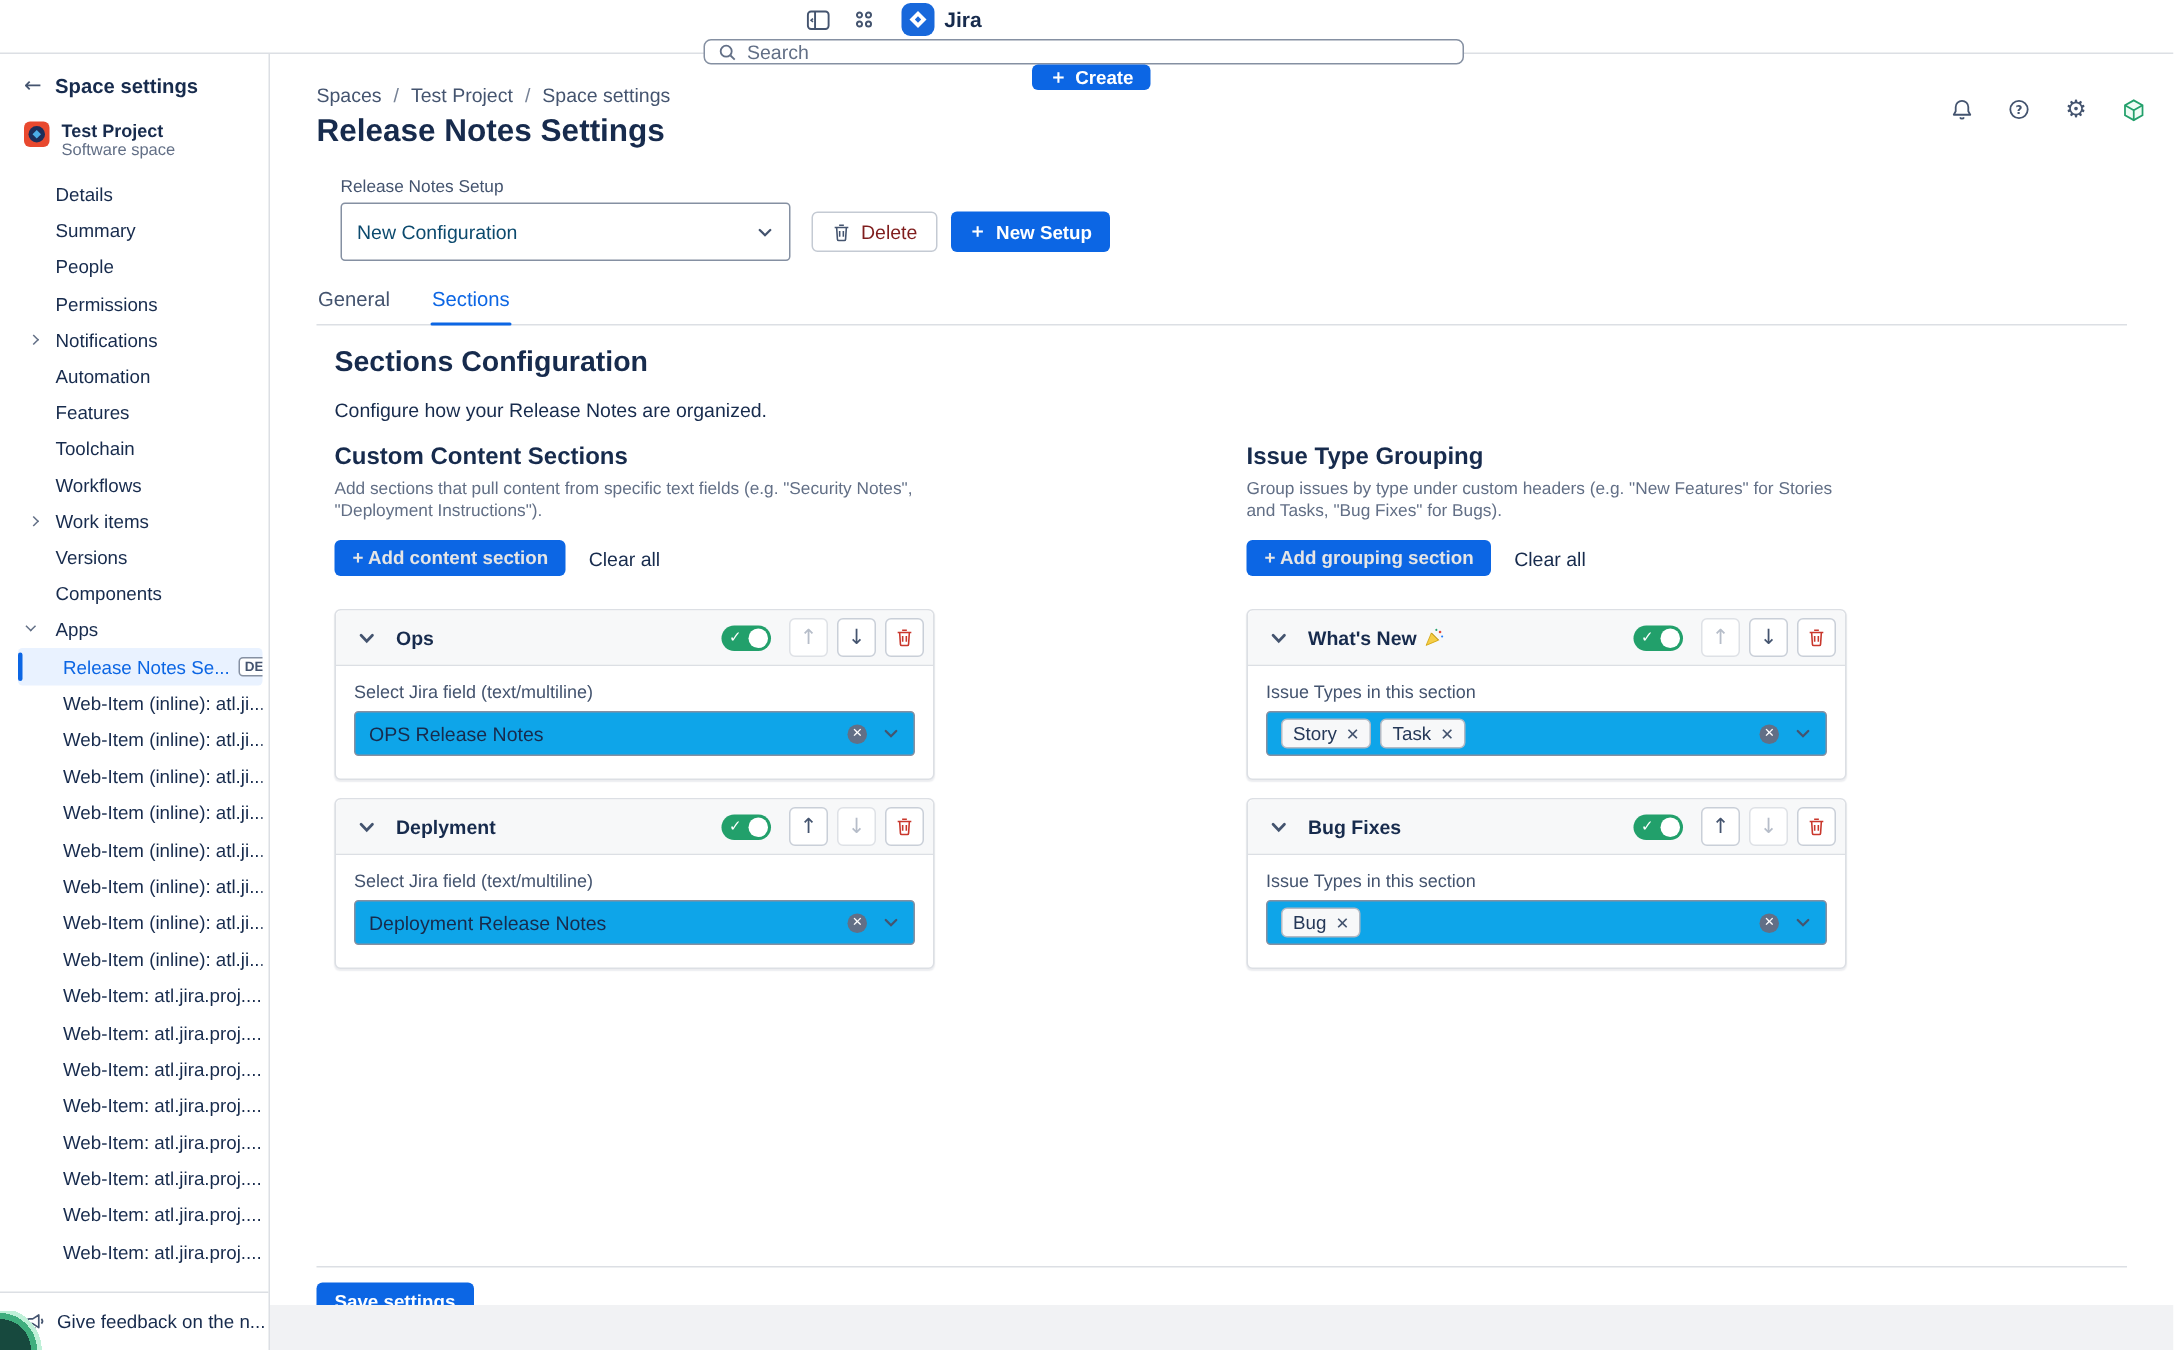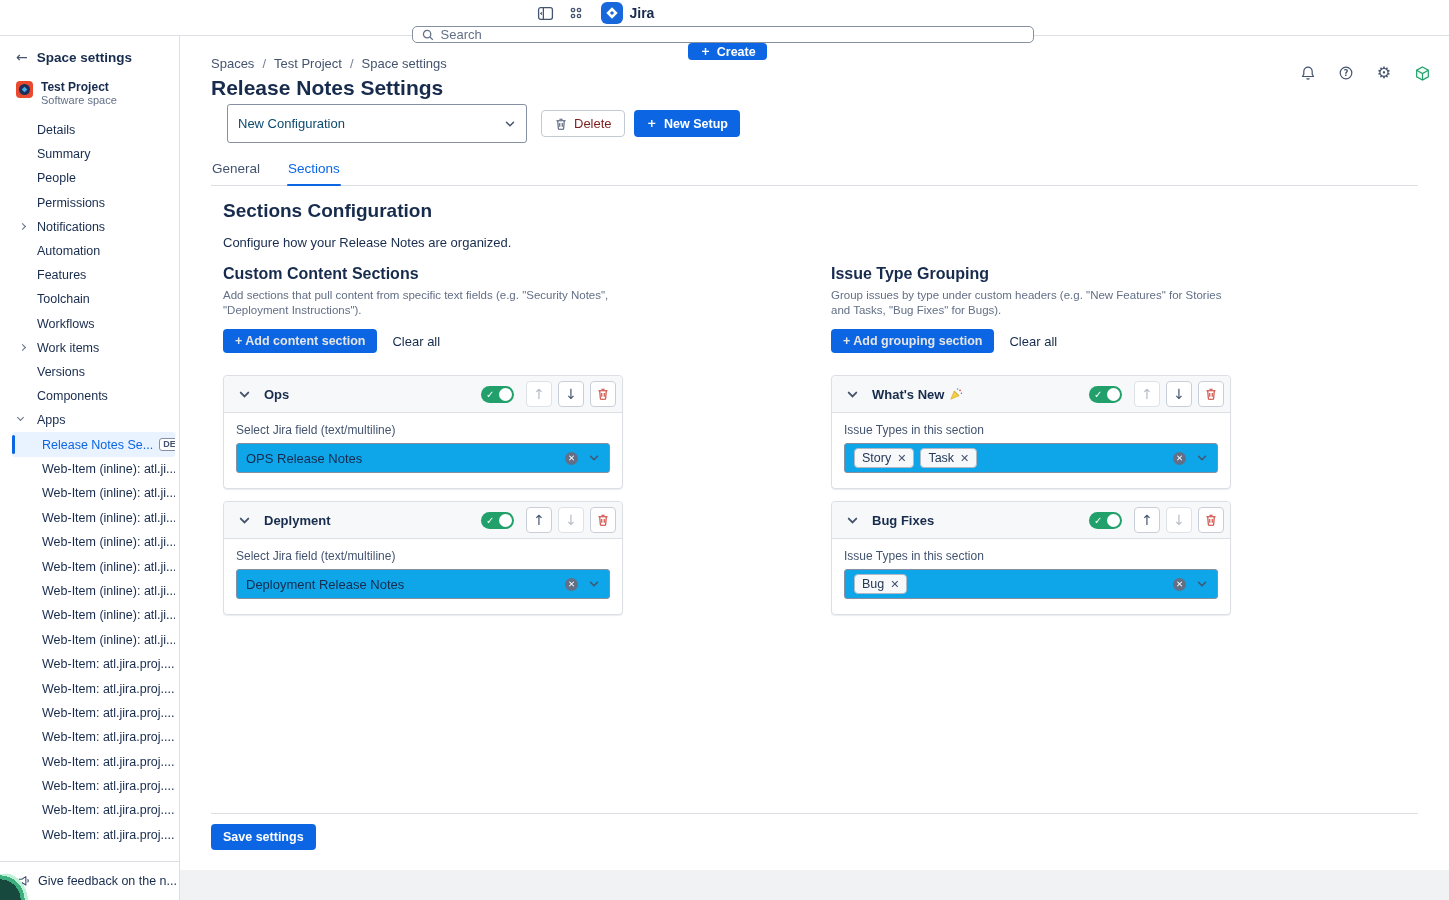--- a/index.html
+++ b/index.html
@@ -17,7 +17,7 @@
   .jira-tile { width:22px; height:22px; border-radius:6px; background:#1868DB;
     display:flex; align-items:center; justify-content:center; }
   .jira-name { font-size:14px; font-weight:700; color:#172B4D; }
-  .tb-search { width:622px; height:26px; border:1px solid #8590A2; border-radius:5px;
+  .tb-search { width:507px; height:26px; border:1px solid #8590A2; border-radius:5px;
     display:flex; align-items:center; padding:0 8px; gap:6px; background:#fff; }
   .tb-search input { border:none; outline:none; flex:1; font-size:13px; color:#172B4D;
     font-family:"Liberation Sans", sans-serif; background:transparent; }

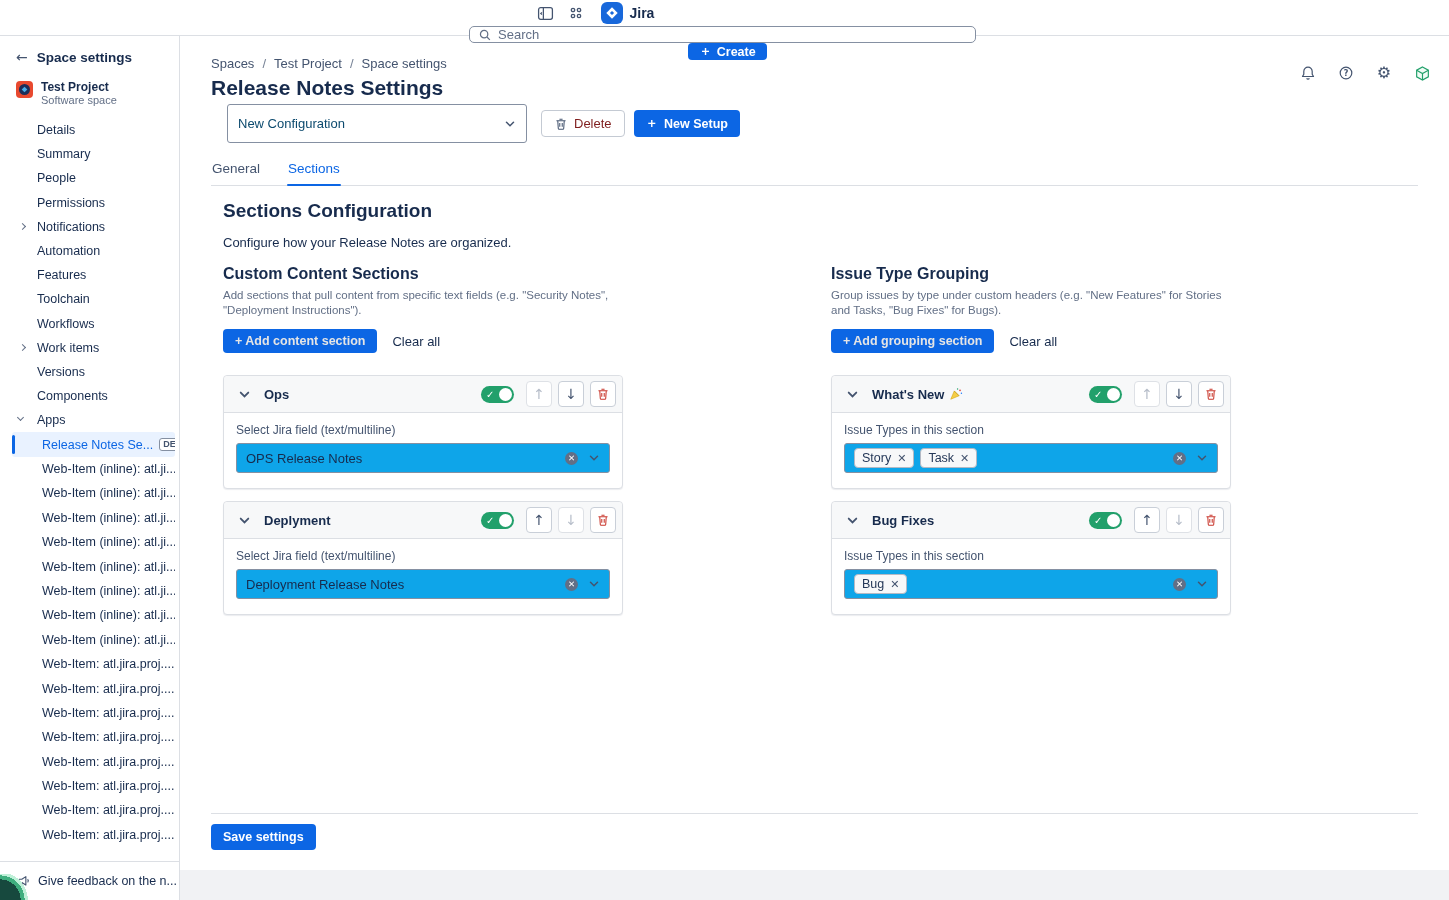--- a/index.html
+++ b/index.html
@@ -346,6 +346,7 @@
   </div>
   <h1 class="page-title">Release Notes Settings</h1>
 
+  <div class="setup-label">Release Notes Setup</div>
   <div class="setup-row">
     <div class="setup-select">
       <span class="val">New Configuration</span>

